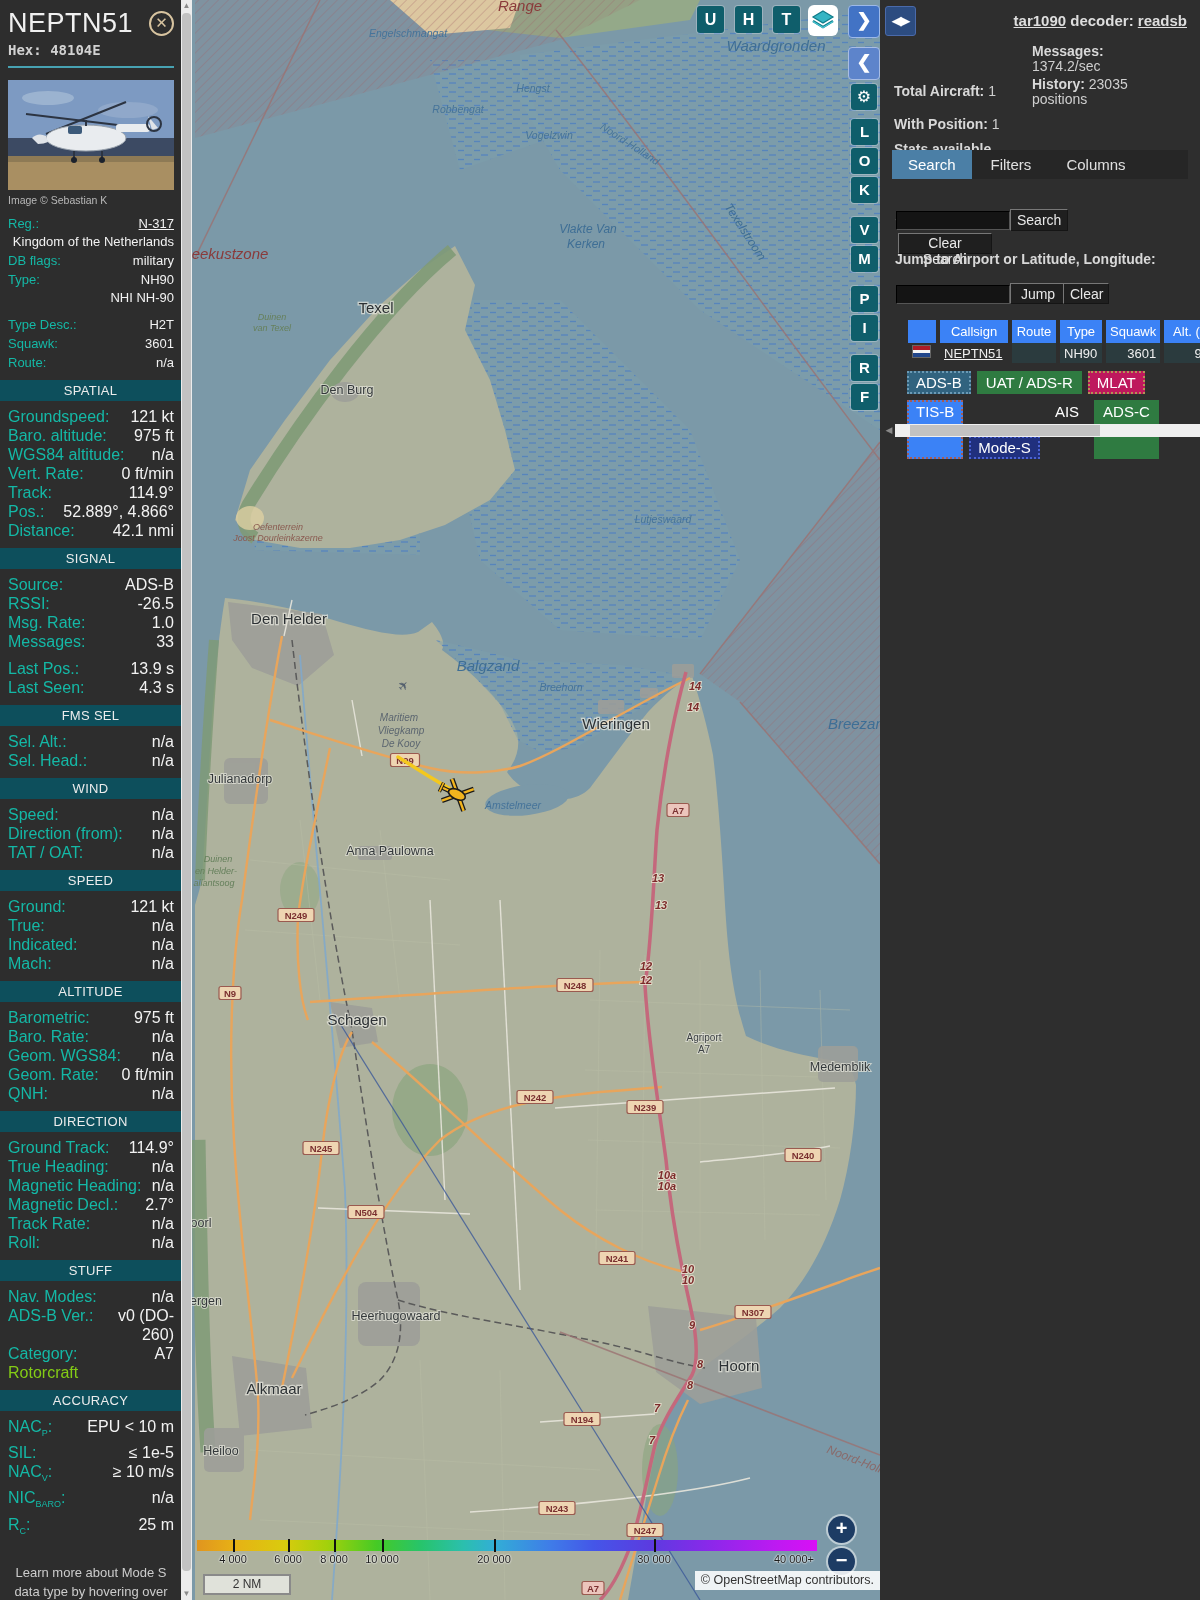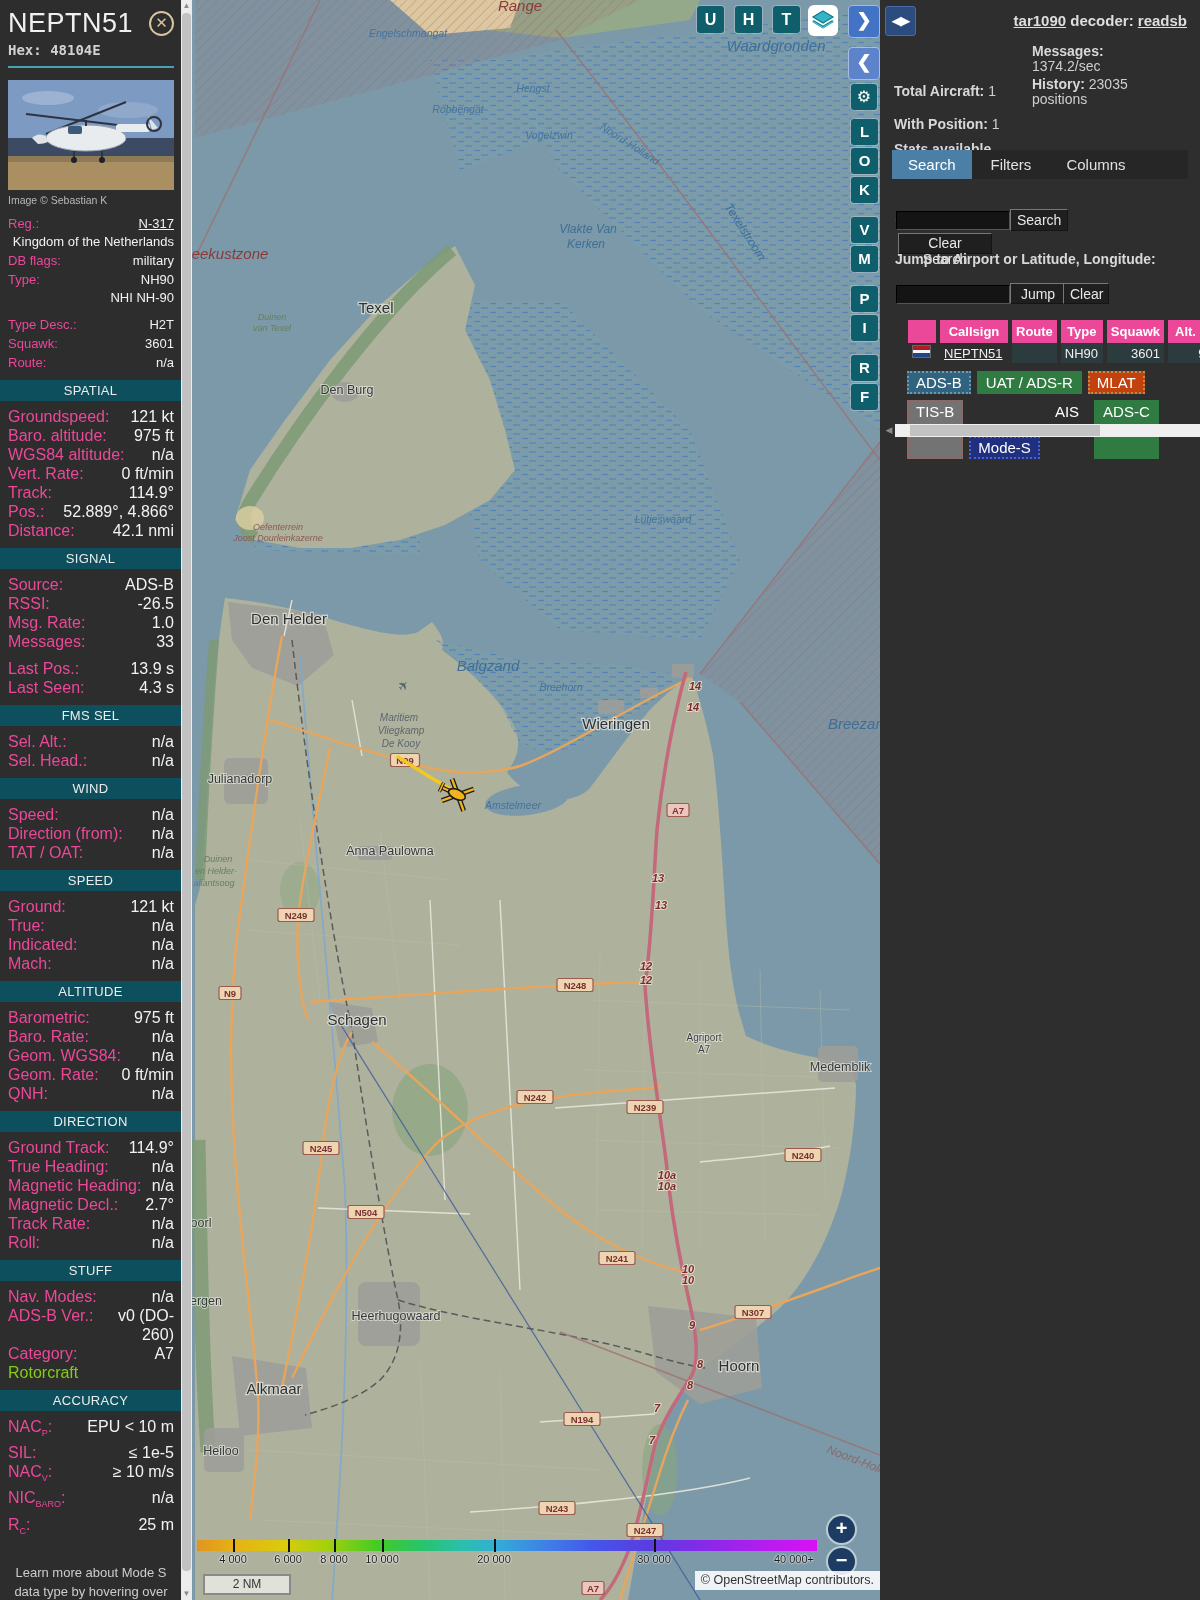--- a/index.html
+++ b/index.html
@@ -18,7 +18,7 @@
   #sb-credit{font-size:10.5px;color:#b8b8b8;margin-top:4px;}
   .rows{margin-top:8px;font-size:13px;}
   .row{display:flex;justify-content:space-between;line-height:19px;}
-  .row .lbl{color:#ec4899;white-space:nowrap;}
+  .row .lbl{color:#14b8a6;white-space:nowrap;}
   .row .val{color:#f2f2f2;text-align:right;}
   .row .val.link{text-decoration:underline;cursor:pointer;}
   .row.full-right{display:block;text-align:right;color:#f2f2f2;line-height:18px;}

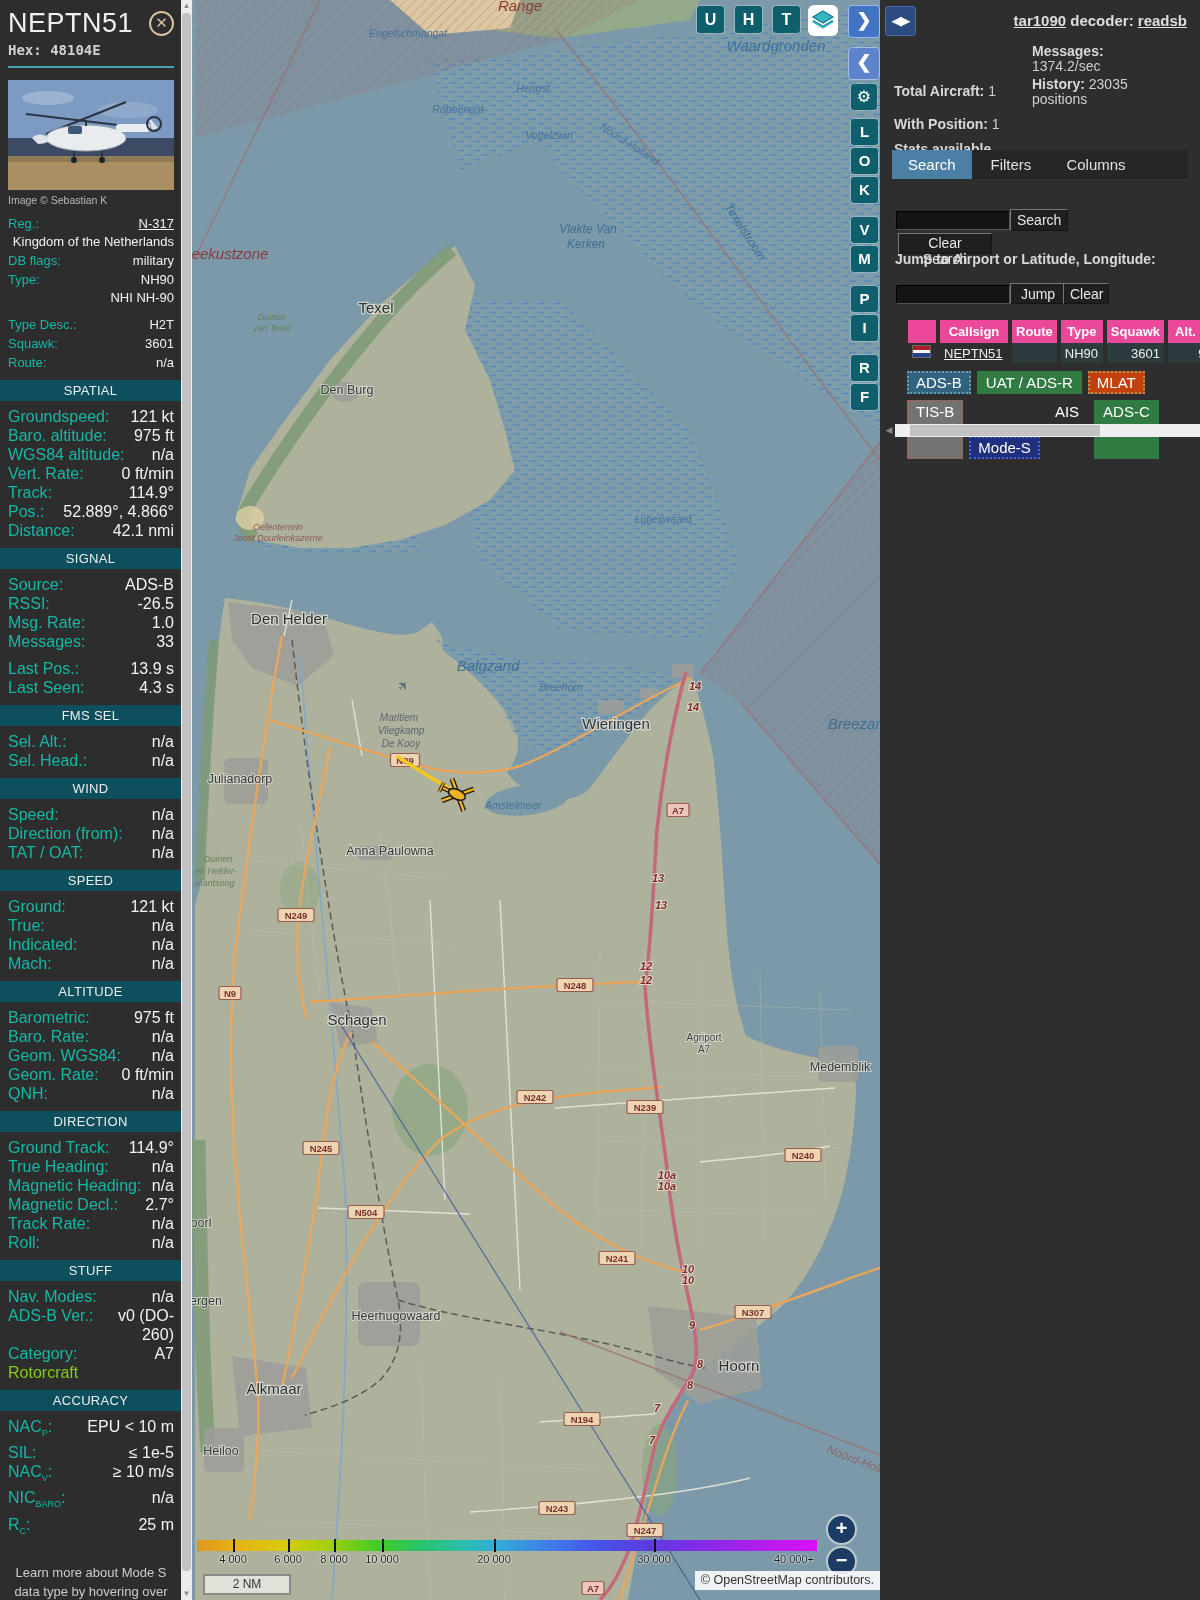--- a/index.html
+++ b/index.html
@@ -80,7 +80,7 @@
   #jump-label{position:absolute;left:15px;top:251px;font-weight:bold;line-height:17px;width:290px;}
   
   #actable{position:absolute;left:24px;top:320px;border-collapse:separate;border-spacing:4px 0;font-size:13px;}
-  #actable th{background:#ec4899;color:#fff;font-weight:bold;padding:3px 4px;height:17px;}
+  #actable th{background:#3b82f6;color:#fff;font-weight:normal;padding:3px 4px;height:17px;}
   #actable td{padding:2px 4px;color:#f0f0f0;background:rgba(36,82,92,.35);}
   td.cs{text-decoration:underline;cursor:pointer;background:transparent !important;}
   .flagbox{width:17px;height:11px;display:inline-block;border:1px solid #666;

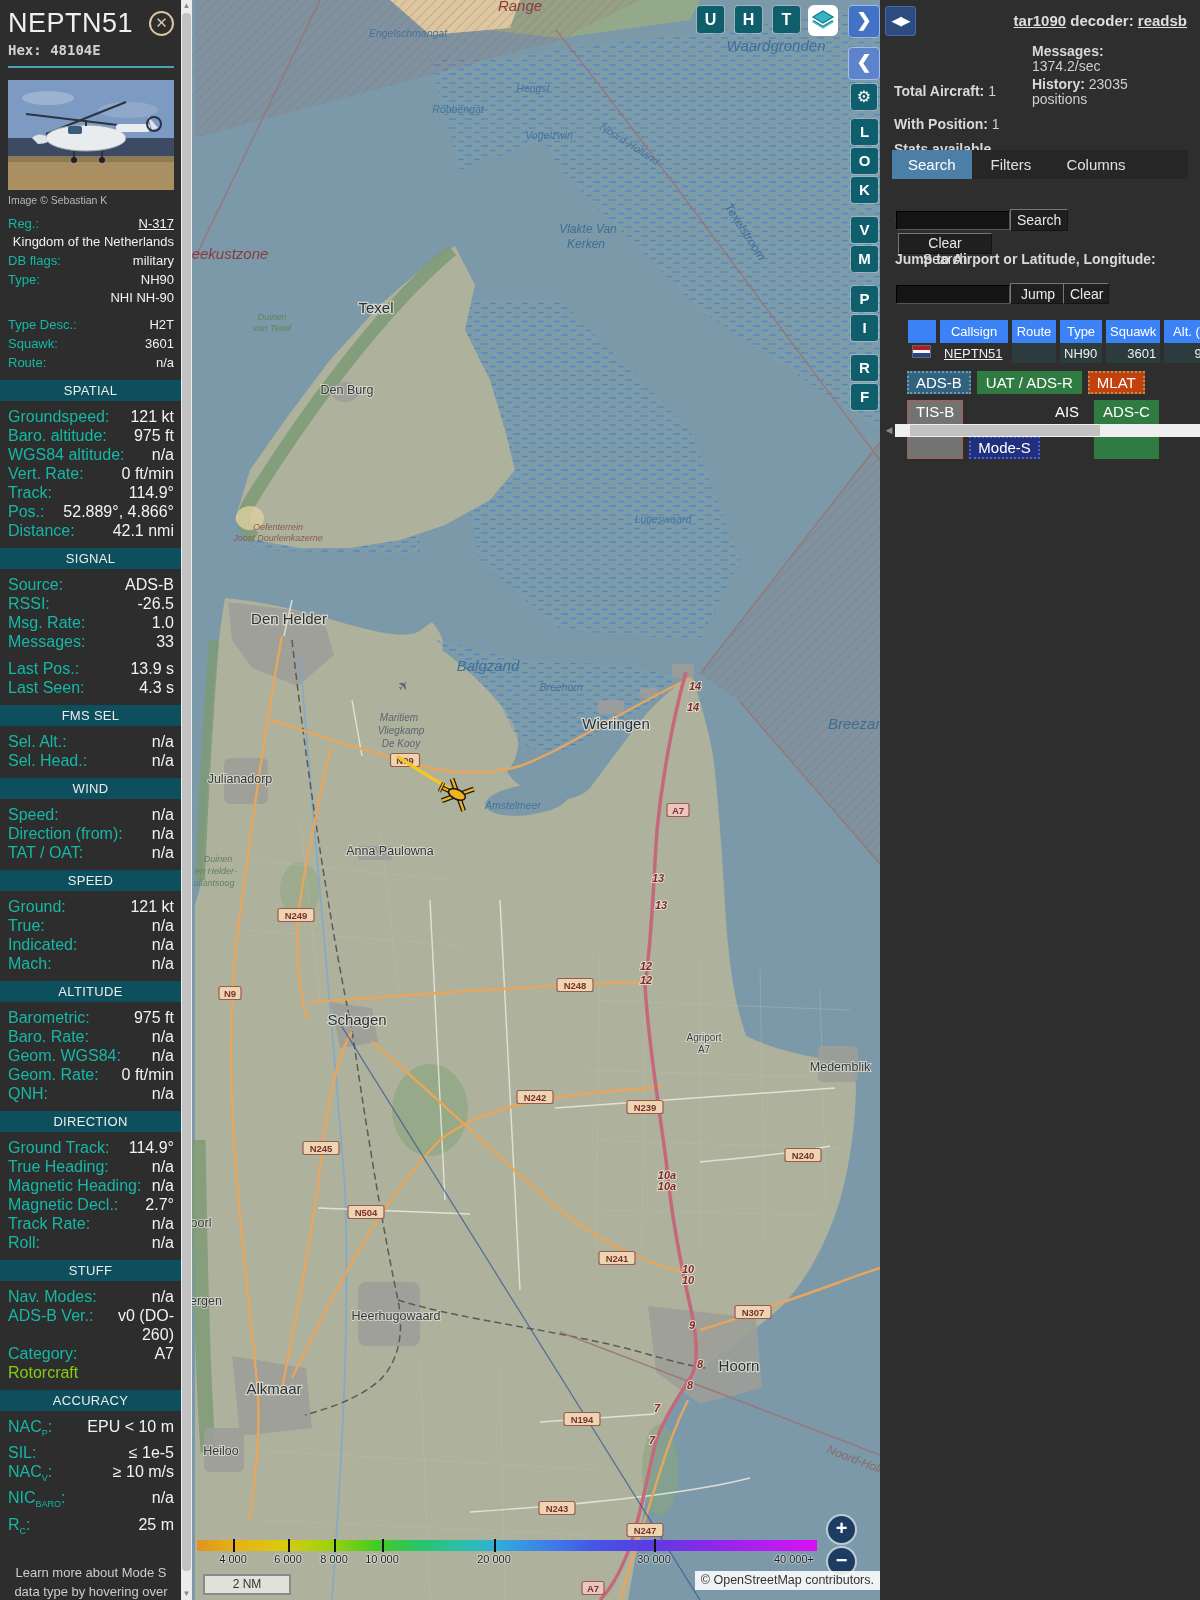--- a/index.html
+++ b/index.html
@@ -89,7 +89,7 @@
   .src{padding:1px 7px;color:#fff;border:2px dotted transparent;white-space:nowrap;}
   .src.adsb{background:#31637f;border-color:#6b9ab5;}
   .src.uat{background:#2f7b41;border-color:#2f7b41;}
-  .src.mlat{background:#c2410c;border-color:#b39355;}
+  .src.mlat{background:#be185d;border-color:#b39355;}
   .src.tisb{background:#737373;border-color:#a55d57;}
   .src.modes{background:#20307e;border-color:#4a62d4;margin-top:36px;}
   .src.ais{background:transparent;border-color:transparent;}

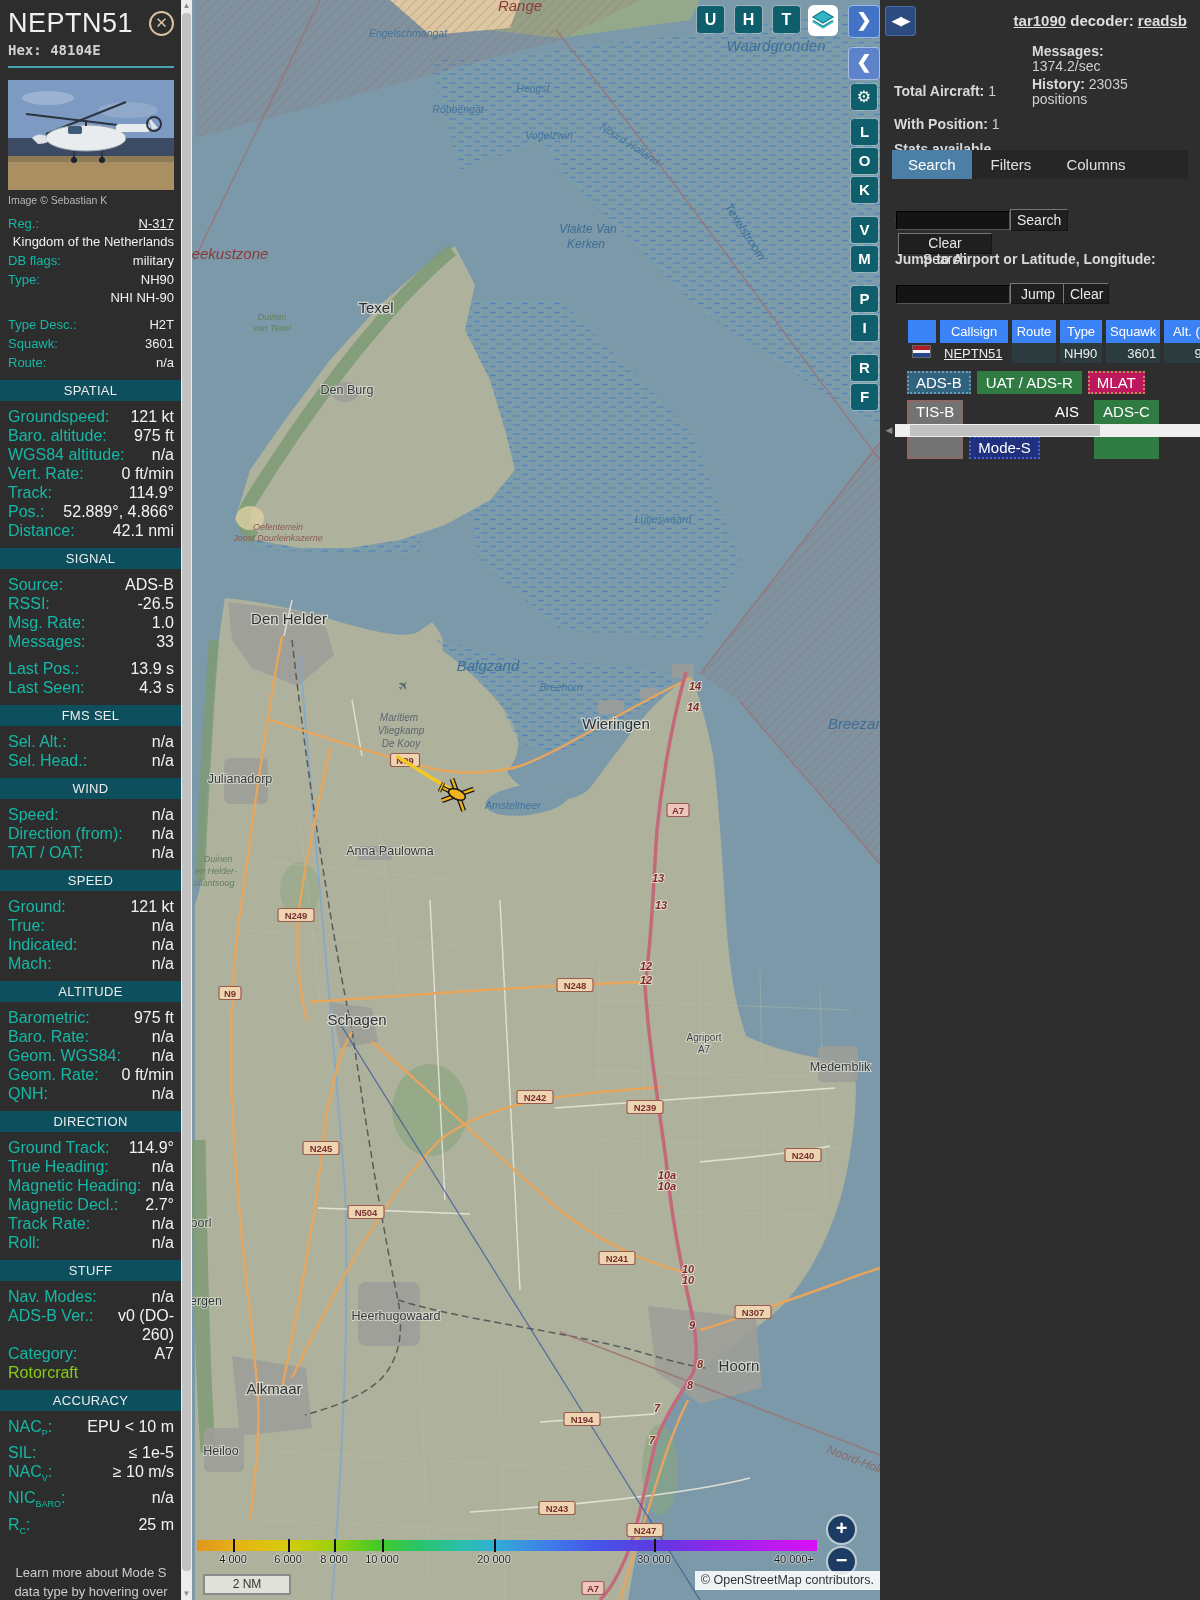--- a/index.html
+++ b/index.html
@@ -90,7 +90,7 @@
   .src.adsb{background:#31637f;border-color:#6b9ab5;}
   .src.uat{background:#2f7b41;border-color:#2f7b41;}
   .src.mlat{background:#be185d;border-color:#b39355;}
-  .src.tisb{background:#737373;border-color:#a55d57;}
+  .src.tisb{background:#3b82f6;border-color:#a55d57;}
   .src.modes{background:#20307e;border-color:#4a62d4;margin-top:36px;}
   .src.ais{background:transparent;border-color:transparent;}
   .src.adsc{background:#2f7b41;border-color:#2f7b41;}

